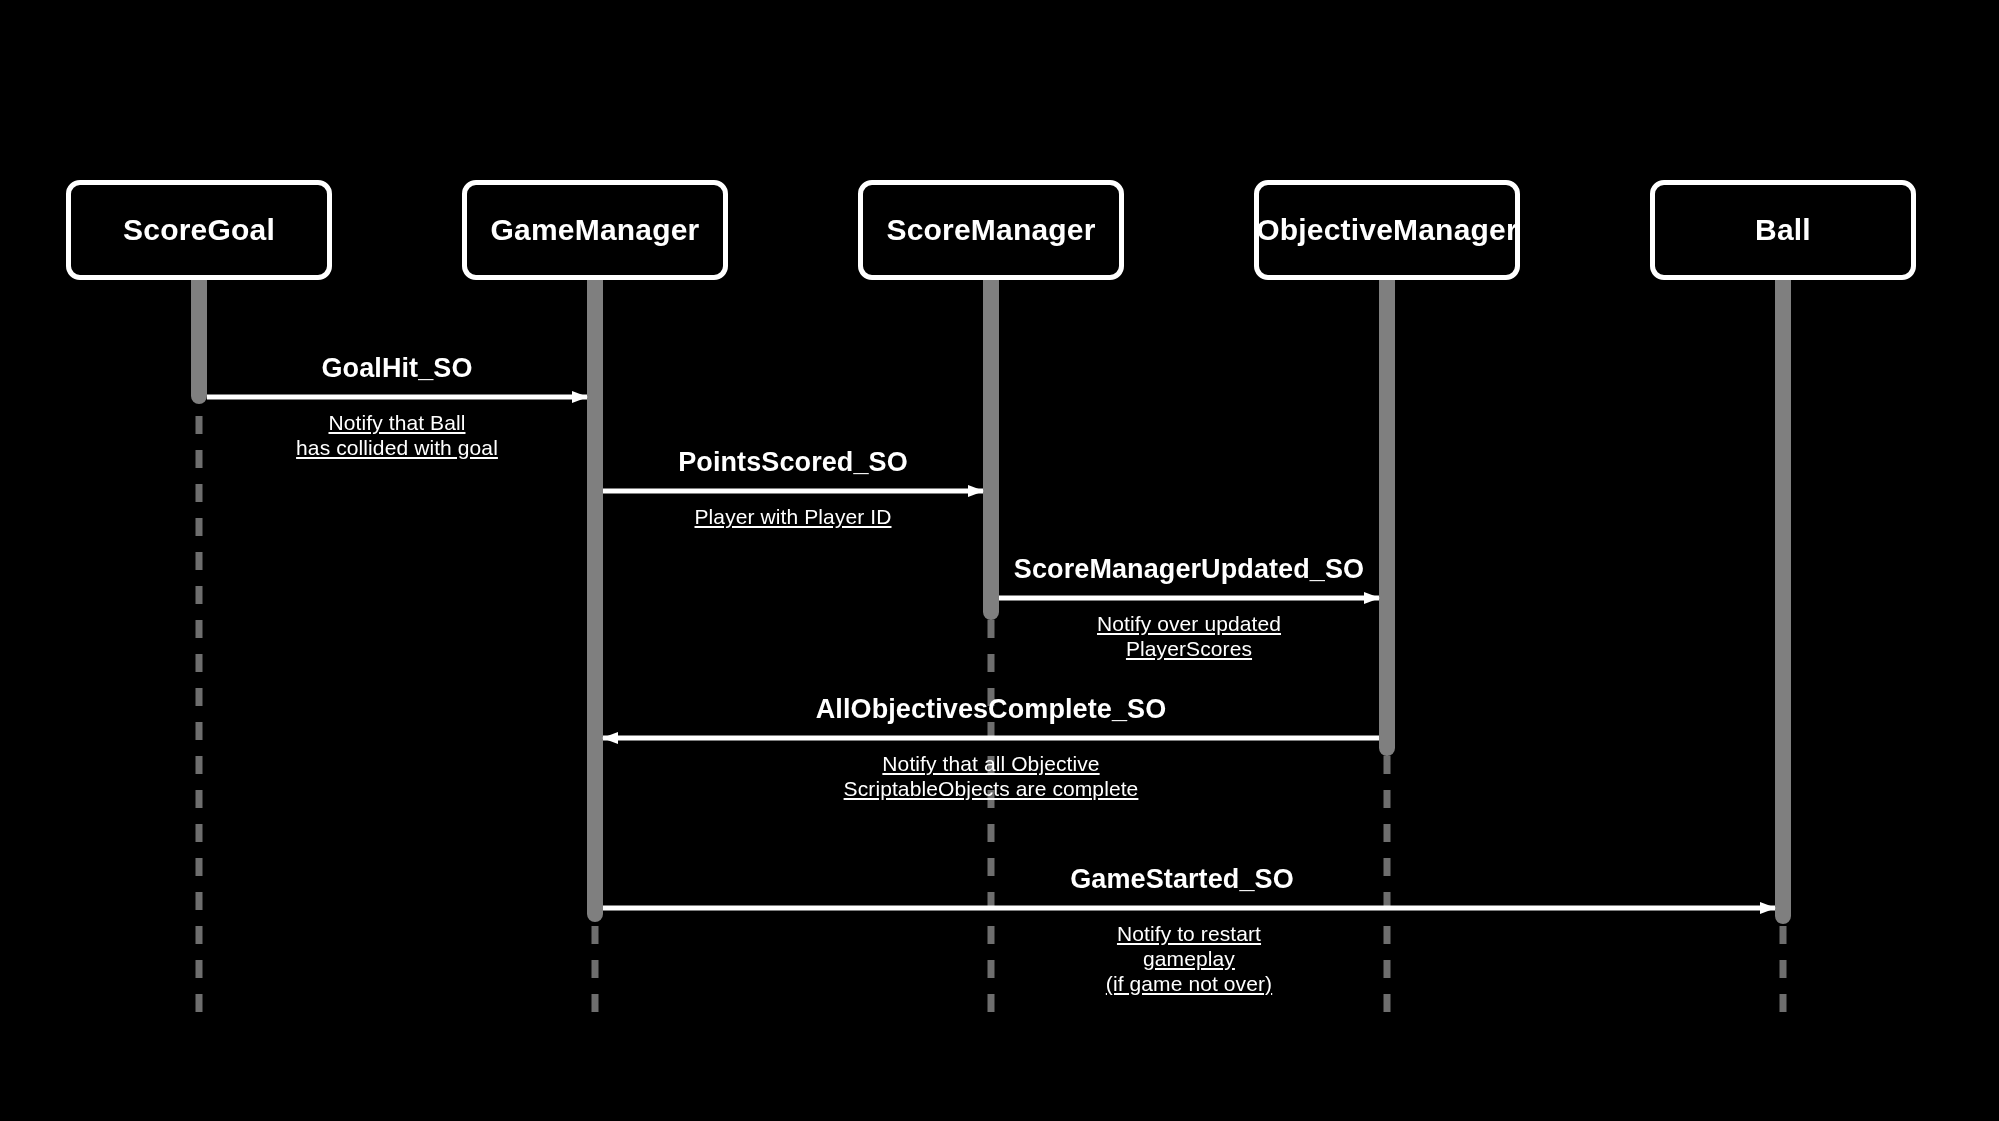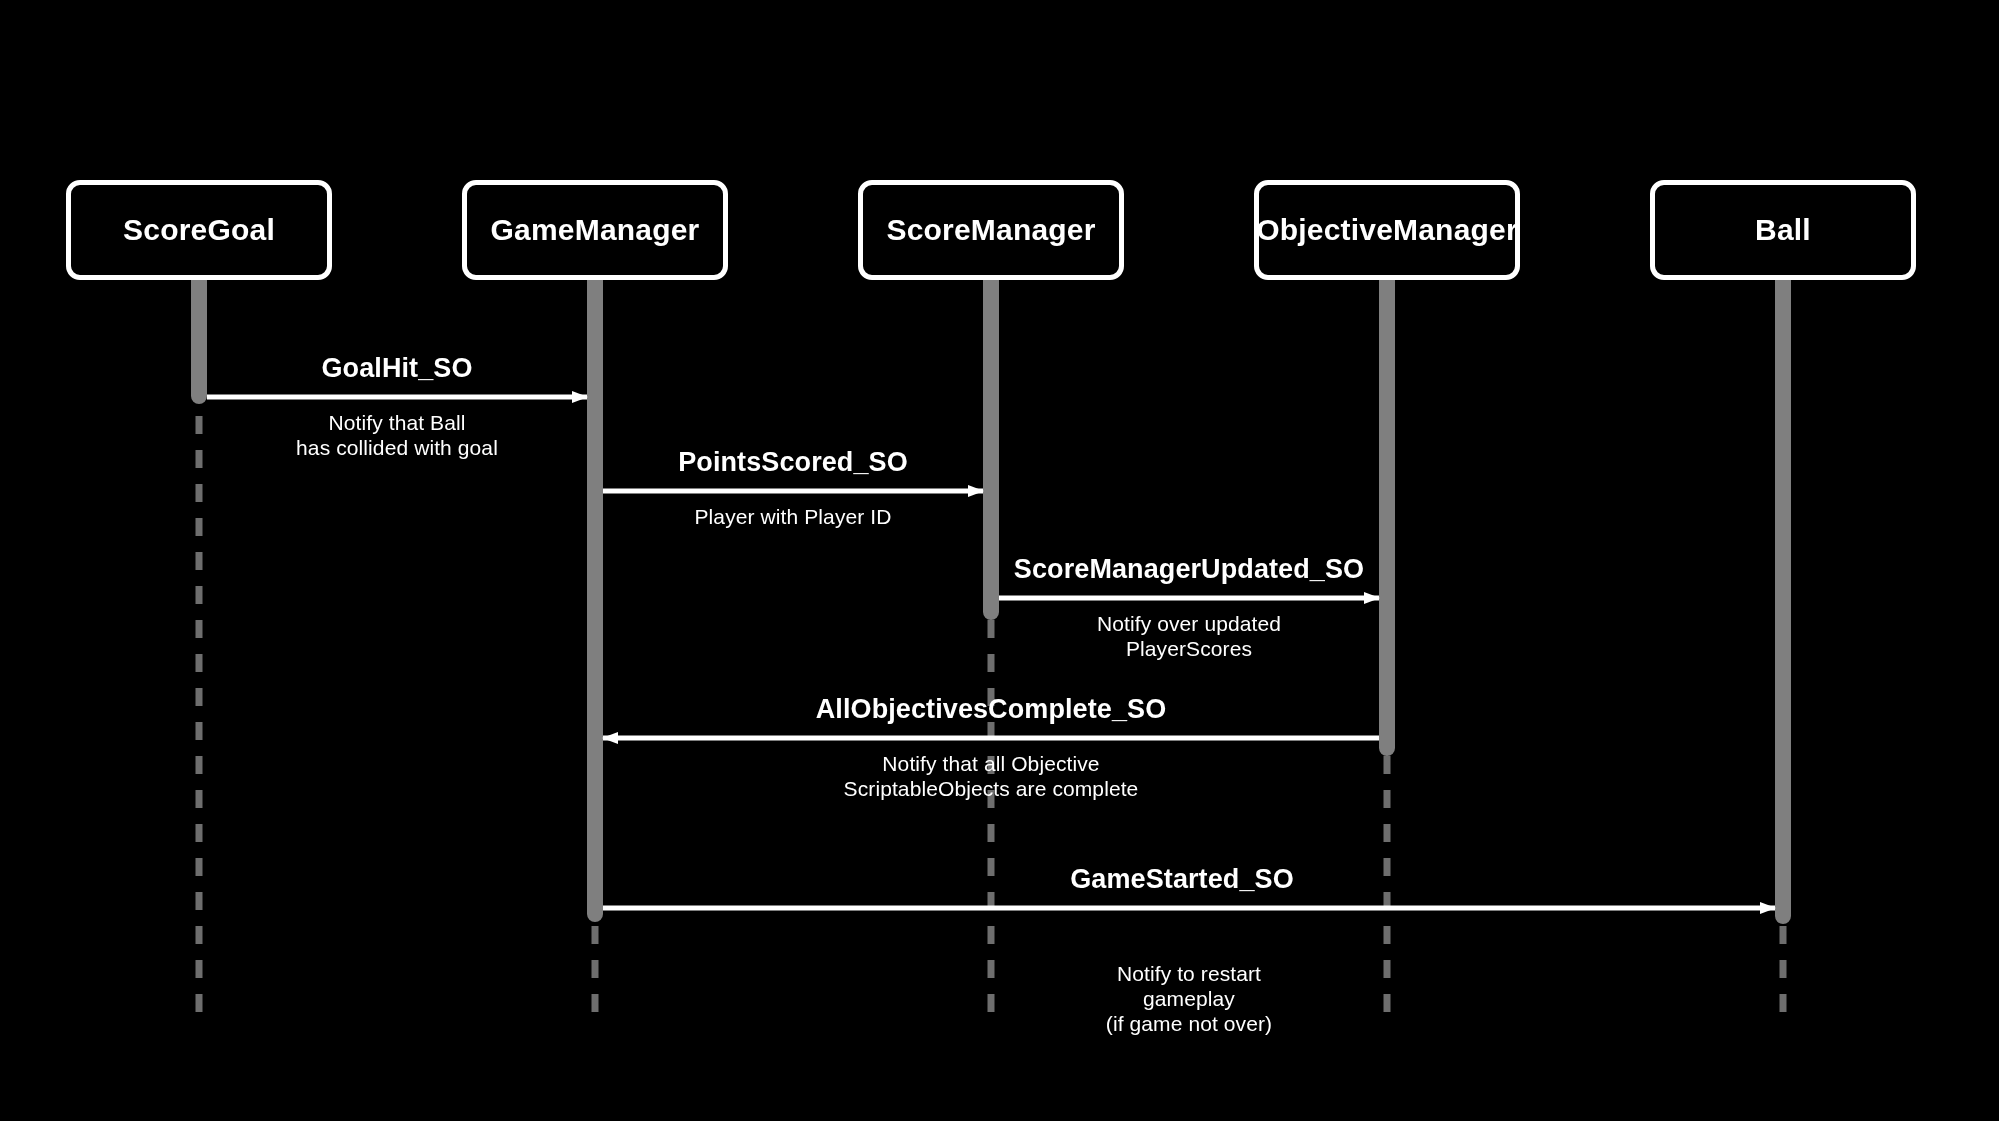--- a/index.html
+++ b/index.html
@@ -67,6 +67,7 @@
     white-space: pre;
     transform: translate(-50%, 0);
     letter-spacing: 0.1px;
+    text-decoration: underline;
   }
 </style>
 </head>

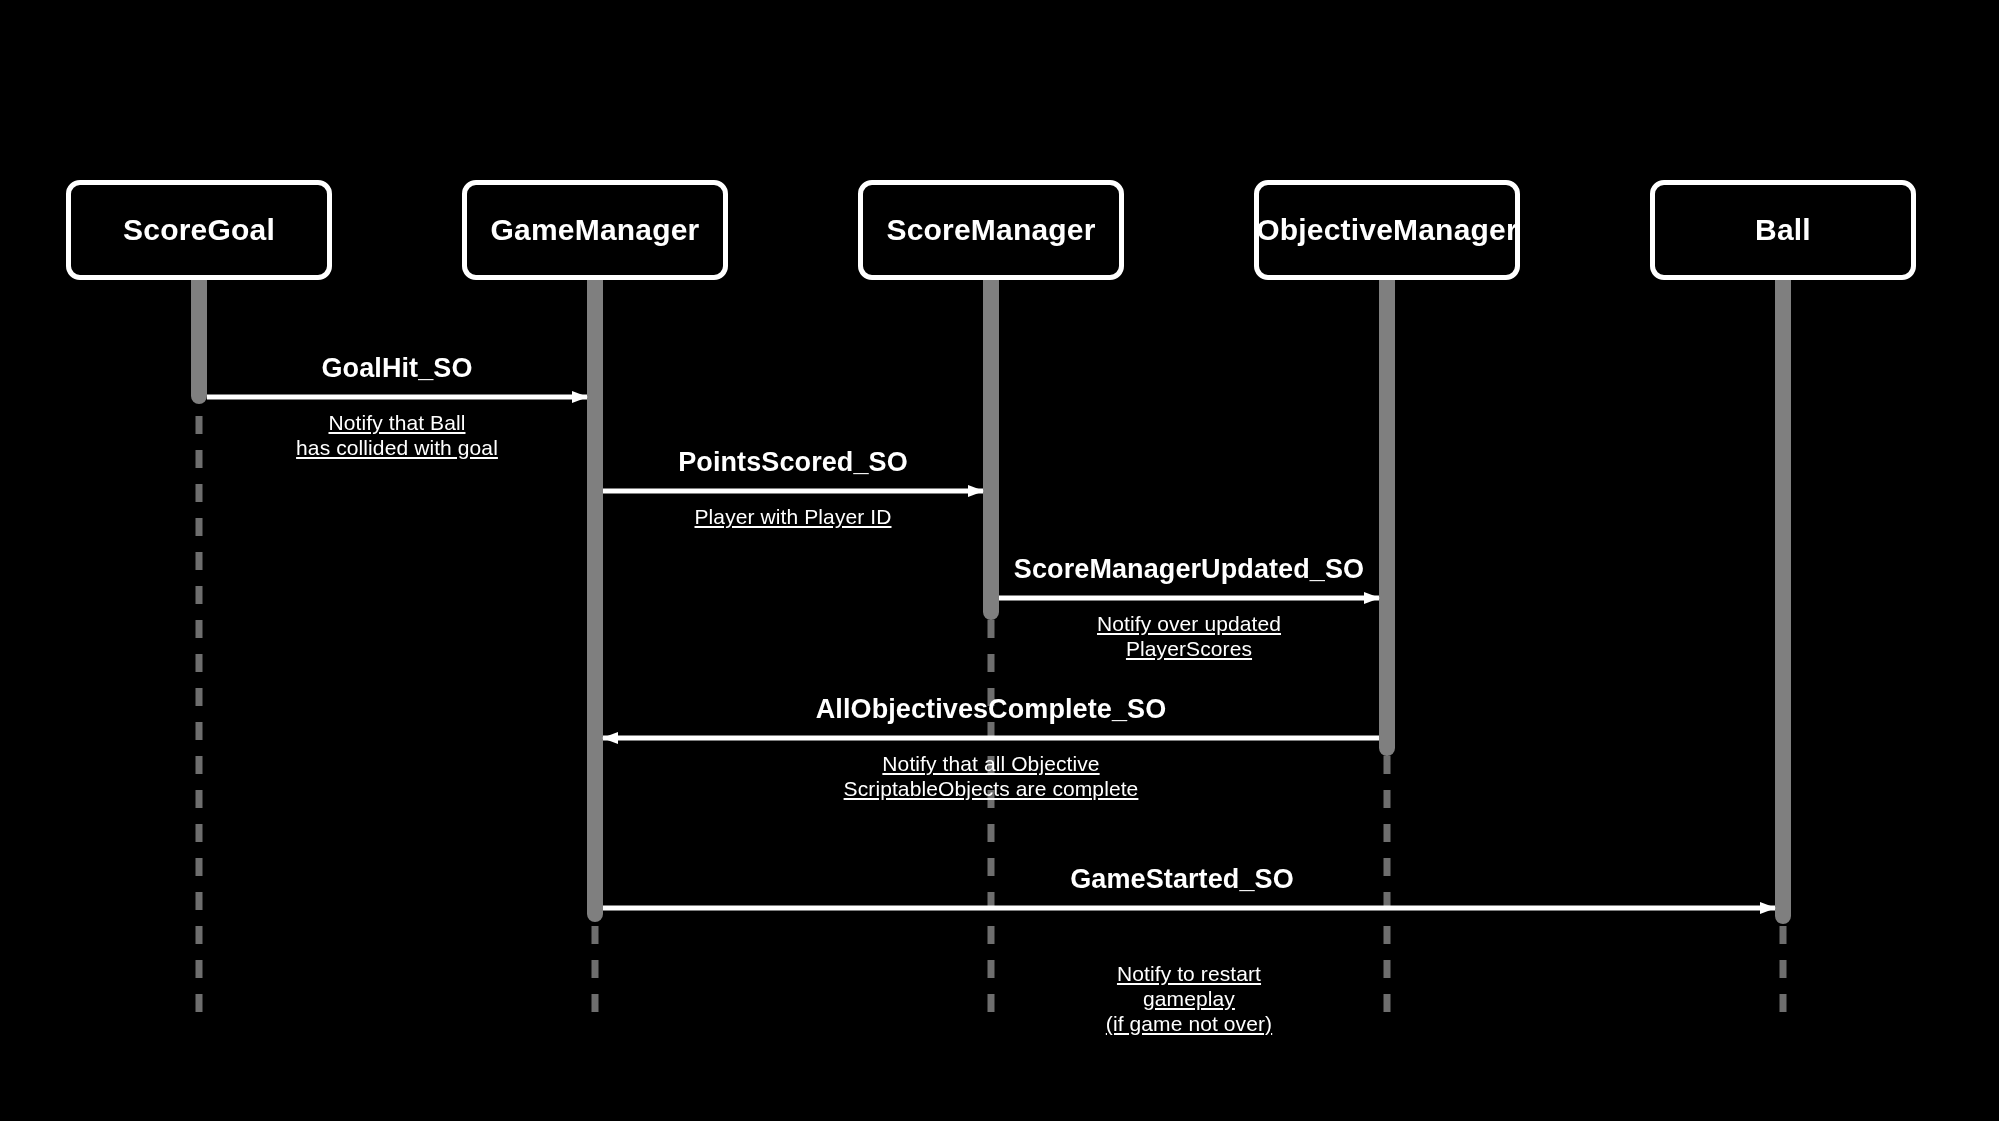--- a/index.html
+++ b/index.html
@@ -142,7 +142,7 @@
       <div class="msg-note" style="left: 991px; top: 752px;">Notify that all Objective
 ScriptableObjects are complete</div>
       <div class="msg-label" style="left: 1170px; top: 895px; margin-left: 12px;">GameStarted_SO</div>
-      <div class="msg-note" style="left: 1189px; top: 922px; margin-top: 40px;">Notify to restart
+      <div class="msg-note" style="left: 1189px; top: 922px;">Notify to restart
 gameplay
 (if game not over)</div>
     </div>

